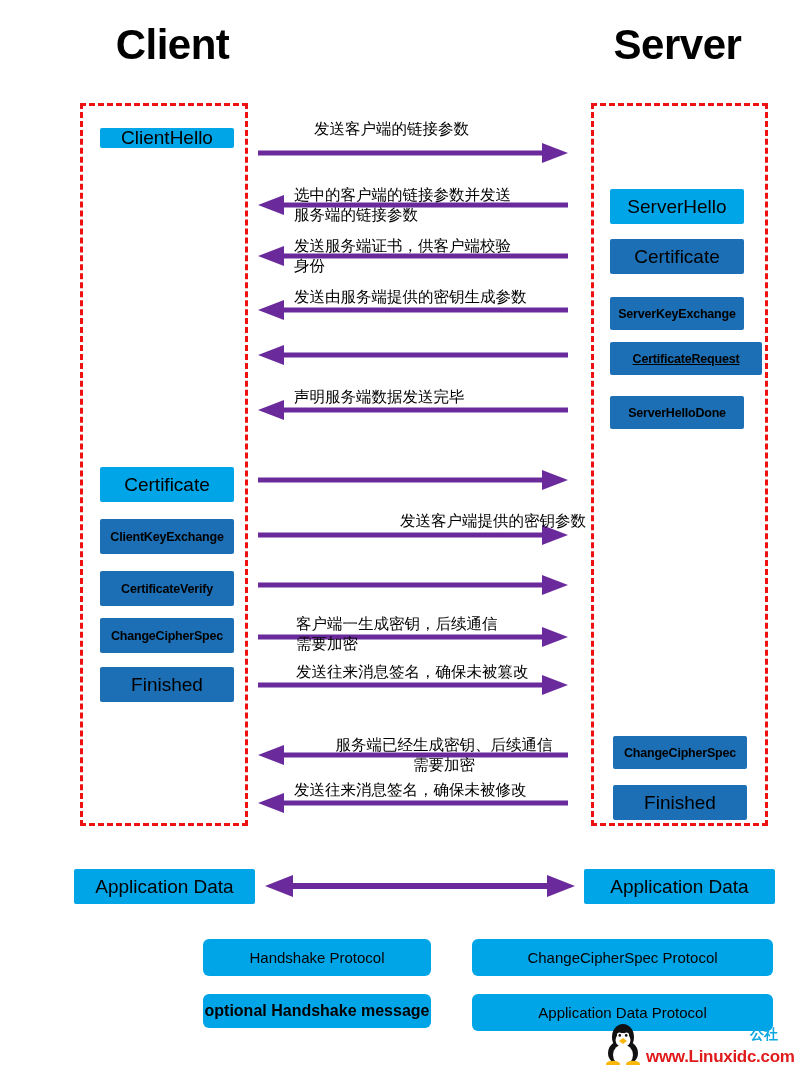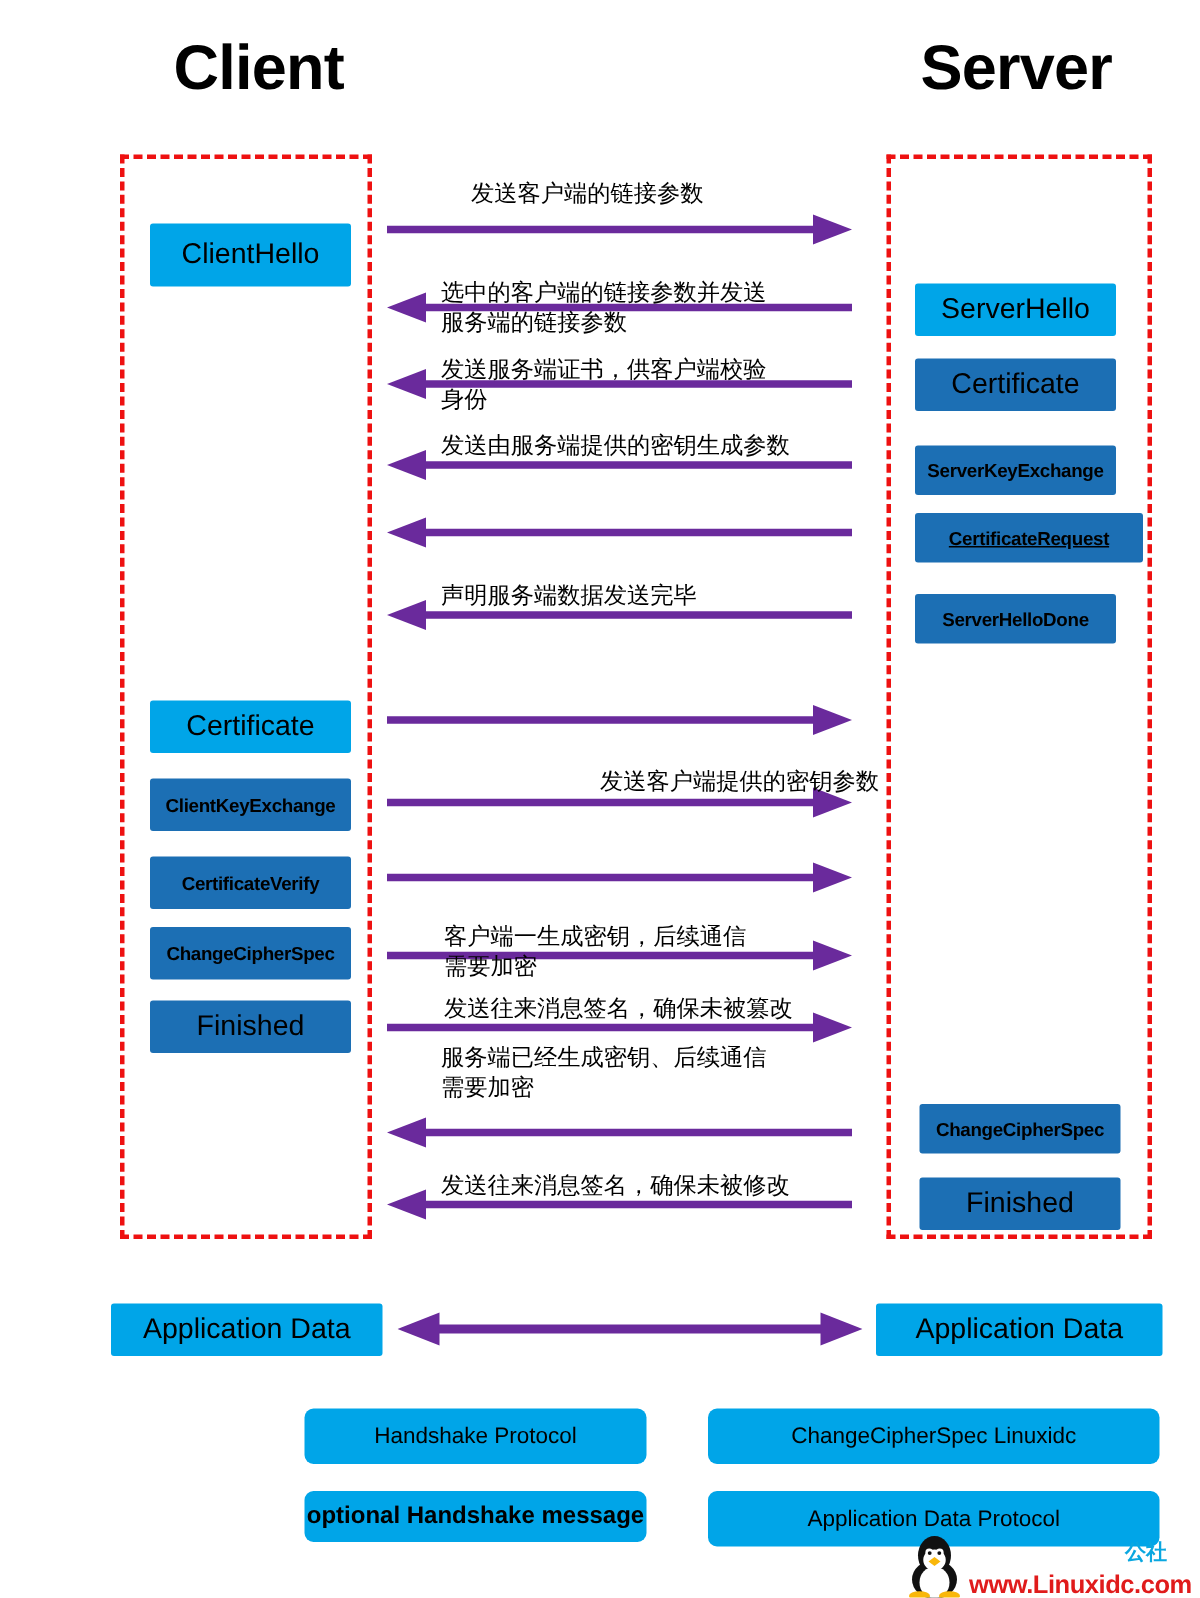--- a/index.html
+++ b/index.html
@@ -72,7 +72,7 @@
 <div class="abs dashed-col" style="left:80px;top:103px;width:168px;height:723px;"></div>
 <div class="abs dashed-col" style="left:591px;top:103px;width:177px;height:723px;"></div>
 
-<div class="abs msg cyan big" style="left:100px;top:149px;width:134px;height:42px;">ClientHello</div>
+<div class="abs msg cyan big" style="left:100px;top:128px;width:134px;height:20px;">ClientHello</div>
 
 <div class="abs msg cyan big" style="left:100px;top:467px;width:134px;height:35px;">Certificate</div>
 

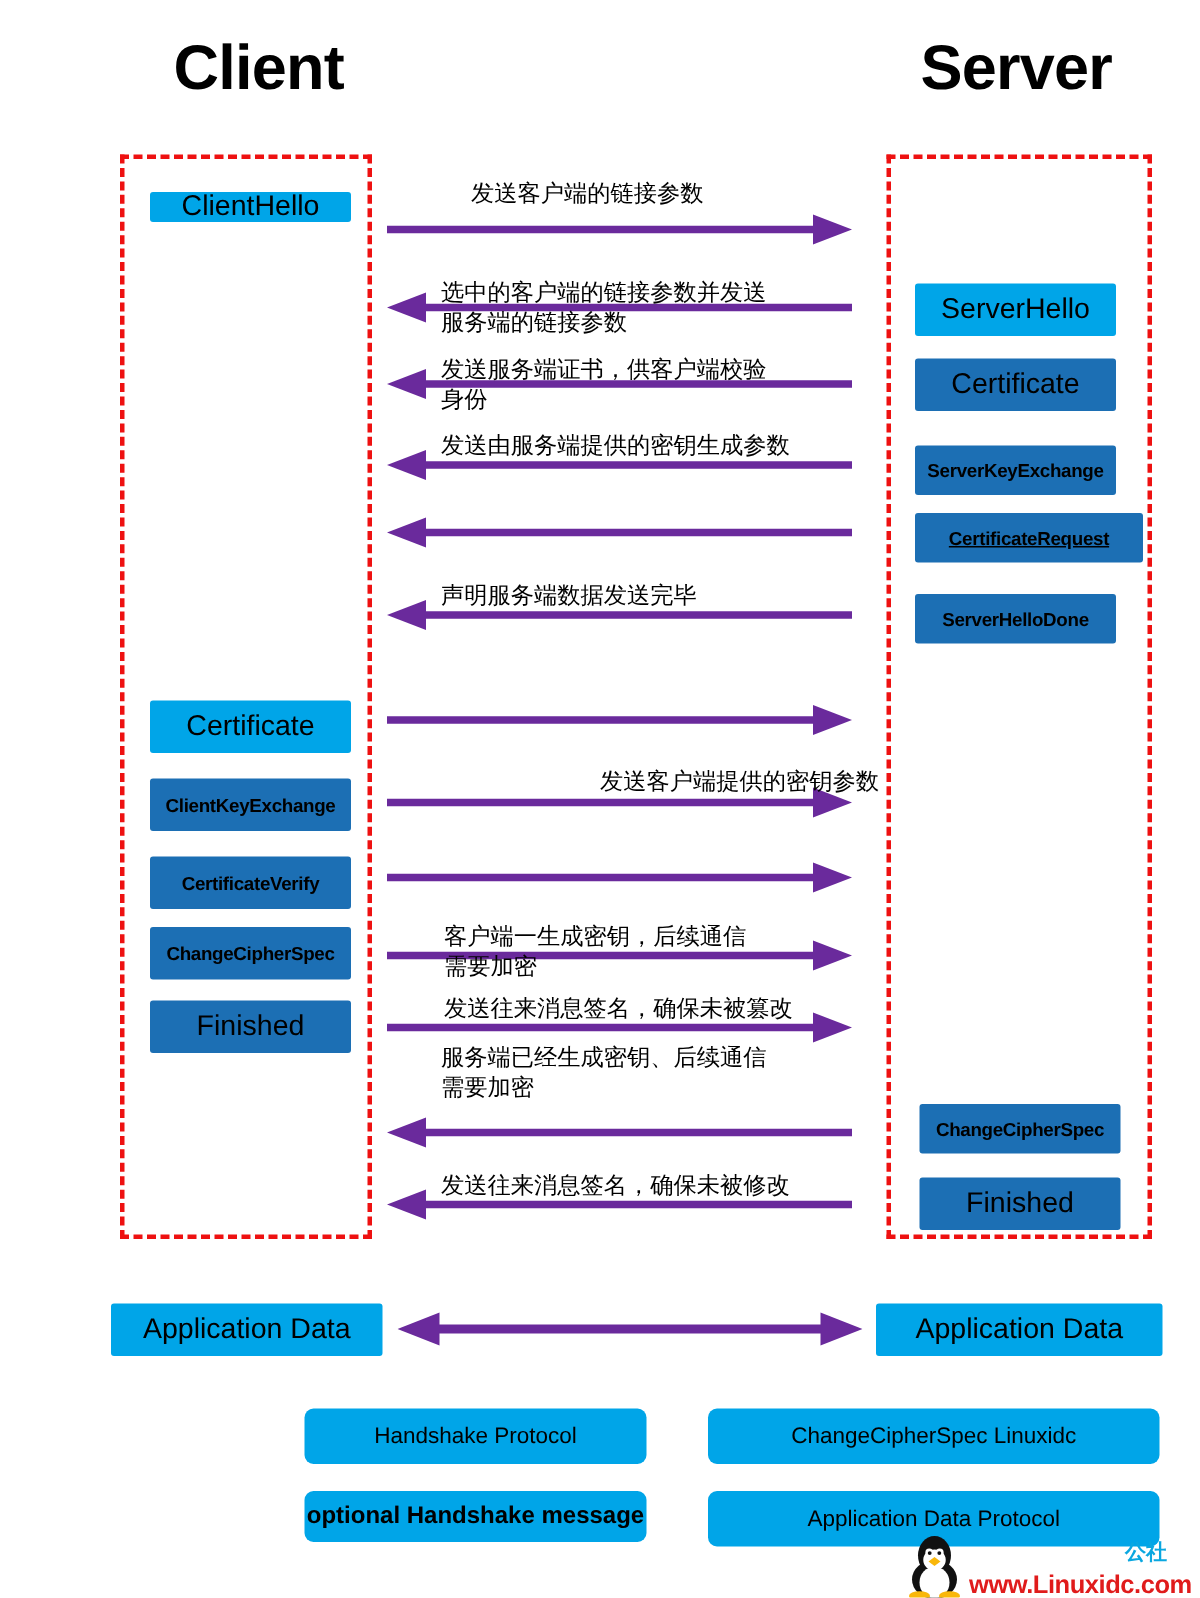--- a/index.html
+++ b/index.html
@@ -192,7 +192,7 @@
     <polygon points="0,11 26,1 26,21" fill="#6a2a9c"></polygon>
   </svg>
 </div>
-<div class="abs note" style="left:294px;top:696px;width:300px;">服务端已经生成密钥、后续通信
+<div class="abs note" style="left:294px;top:736px;width:300px;text-align:center;">服务端已经生成密钥、后续通信
 需要加密</div>
 
 <div class="abs arrow" style="left:258px;top:792px;width:310px;">

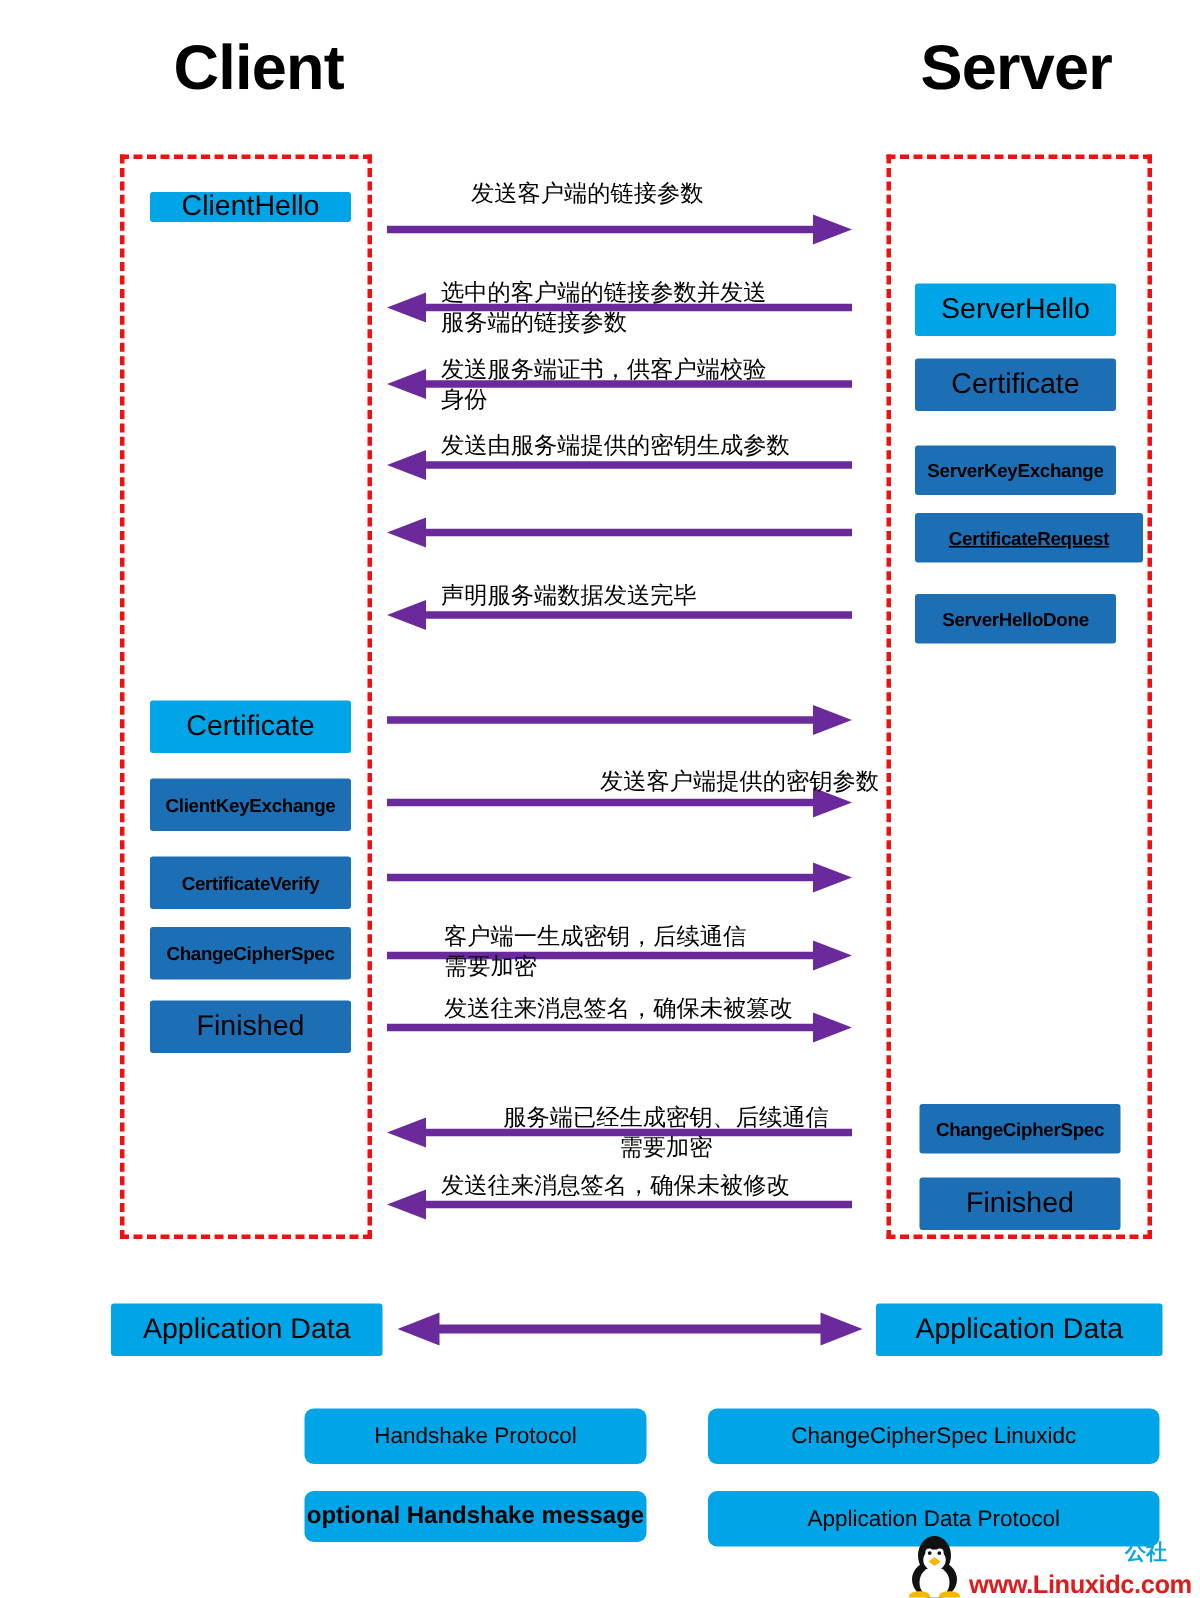--- a/index.html
+++ b/index.html
@@ -217,7 +217,7 @@
 
 <div class="abs legend-box lg" style="left:203px;top:939px;width:228px;height:37px;">Handshake Protocol</div>
 
-<div class="abs legend-box lg" style="left:472px;top:939px;width:301px;height:37px;">ChangeCipherSpec Linuxidc</div>
+<div class="abs legend-box lg" style="left:472px;top:939px;width:301px;height:37px;">ChangeCipherSpec Protocol</div>
 
 <div class="abs legend-box sm" style="left:203px;top:994px;width:228px;height:34px;">optional Handshake message</div>
 

